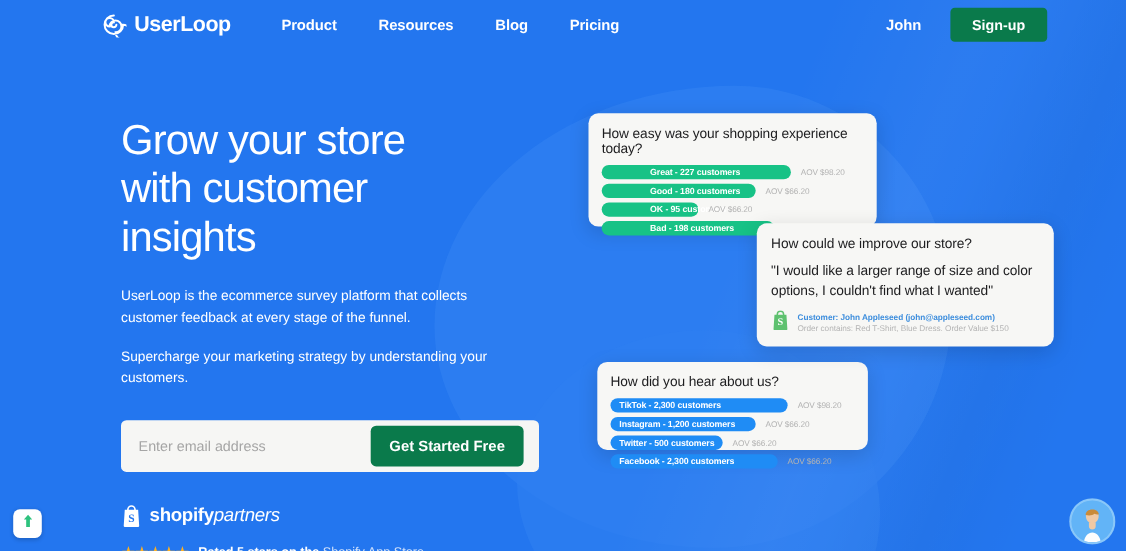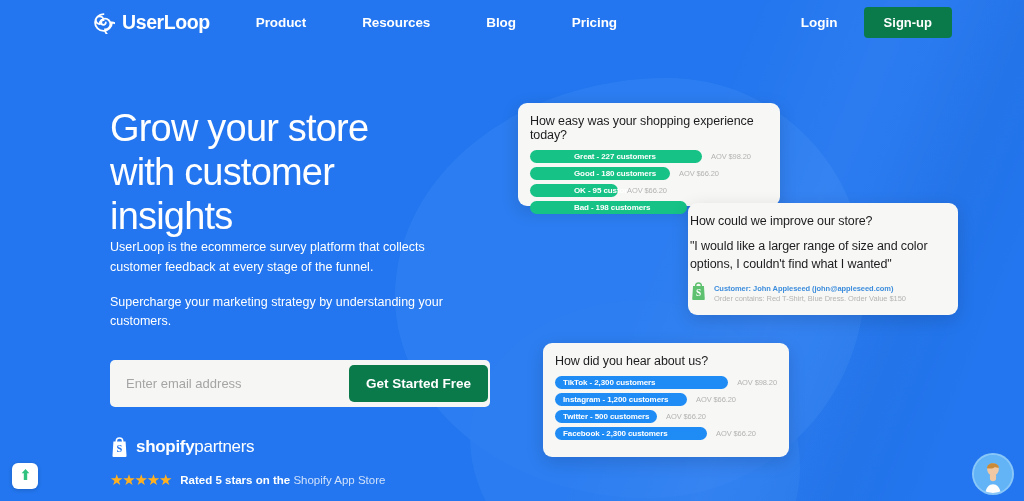--- a/index.html
+++ b/index.html
@@ -89,7 +89,7 @@
   .nav-links {
     display: flex;
     align-items: flex-end;
-    gap: 56px;
+    gap: 38px;
   }
   .nav-link {
     color: #fff;

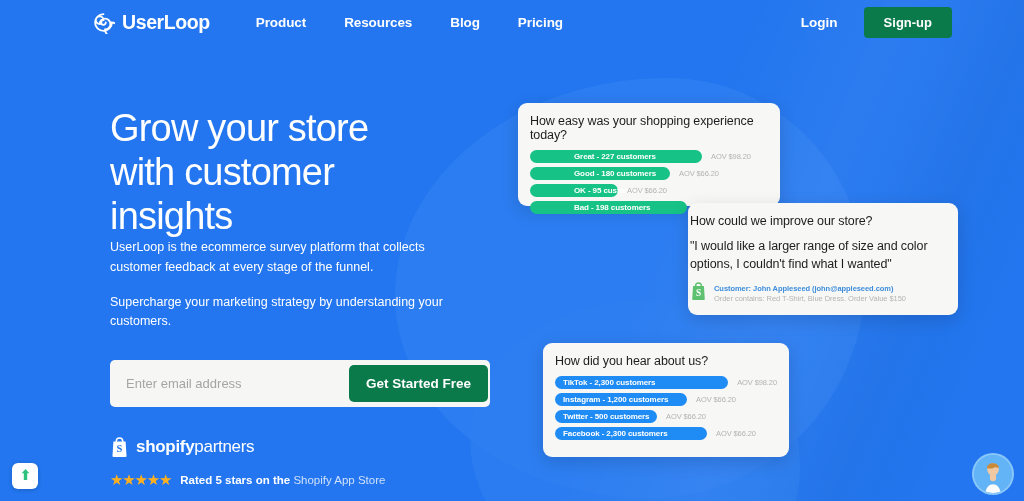--- a/index.html
+++ b/index.html
@@ -358,7 +358,7 @@
   </div>
 
   <div class="nav-right">
-    <span class="login-link">Login</span>
+    <span class="login-link">John</span>
     <button class="signup-btn">Sign-up</button>
   </div>
 </nav>

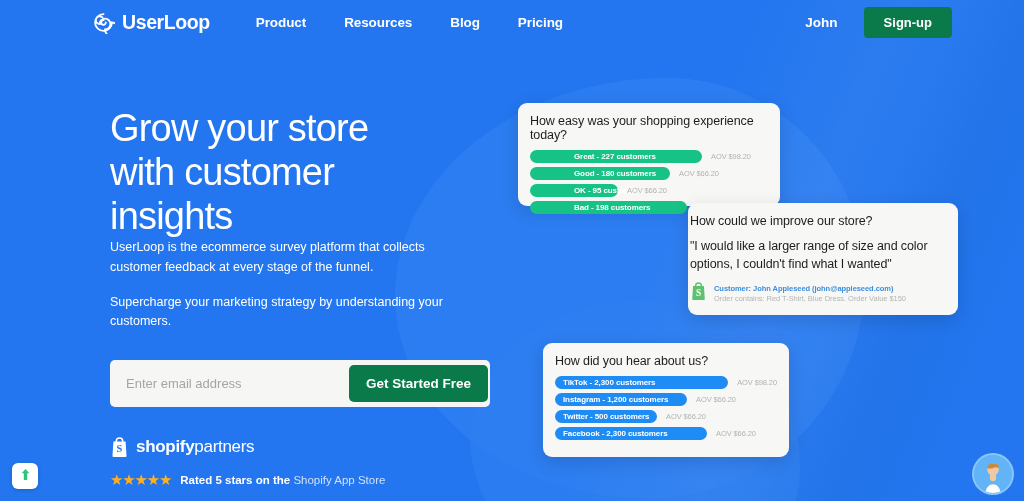--- a/index.html
+++ b/index.html
@@ -234,7 +234,7 @@
 
   
   #card-experience {
-    left: 518px; top: 103px;
+    left: 535px; top: 103px;
     width: 262px; height: 103px;
     padding: 11px 12px 9px 12px;
     z-index: 6;

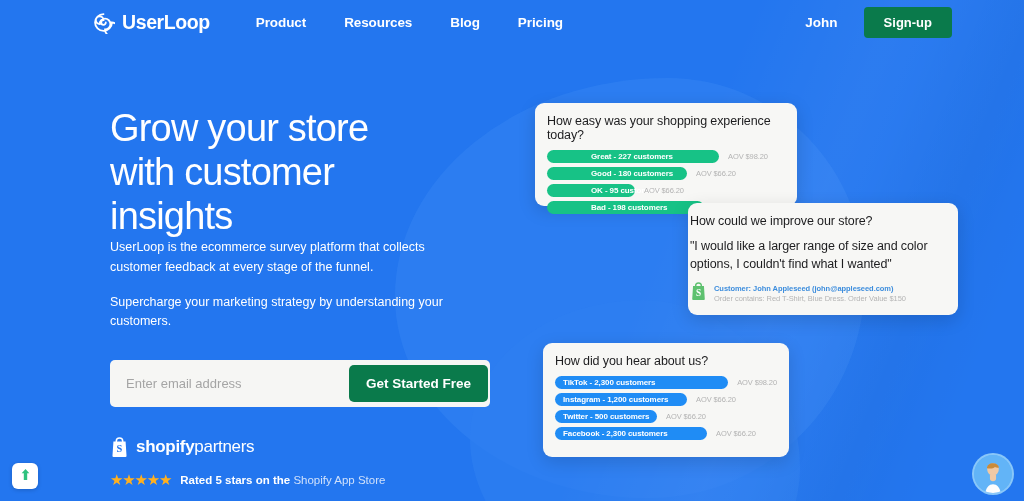--- a/index.html
+++ b/index.html
@@ -250,7 +250,7 @@
   #card-feedback {
     left: 688px; top: 203px;
     width: 270px; height: 112px;
-    padding: 11px 13px 9px 2px;
+    padding: 11px 13px 9px 13px;
     z-index: 8;
   }
 

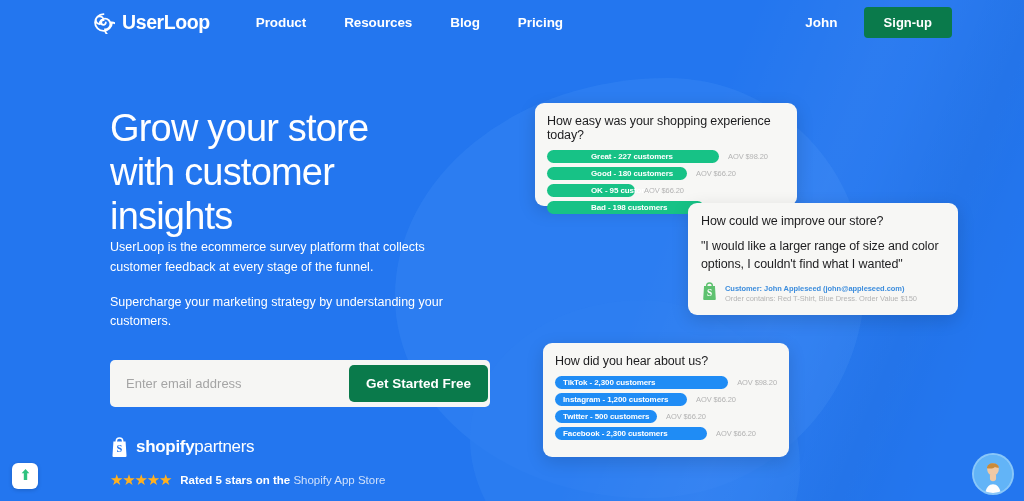--- a/index.html
+++ b/index.html
@@ -143,6 +143,7 @@
     font-size: 12.5px;
     line-height: 1.55;
     max-width: 350px;
+    margin-top: 22px;
   }
   .hero-p2 { margin-top: 16px; max-width: 380px; }
 

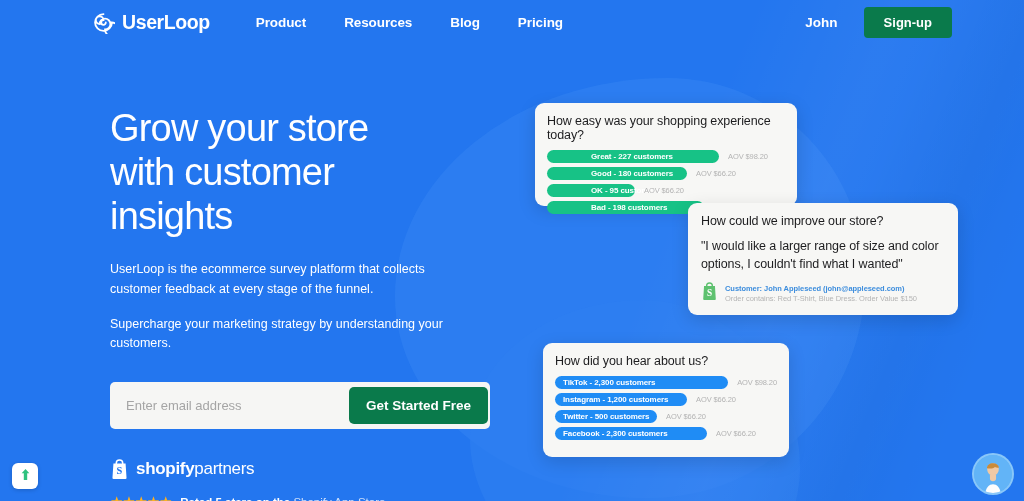--- a/index.html
+++ b/index.html
@@ -242,9 +242,9 @@
   }
   
   #card-hear-about {
-    left: 543px; top: 343px;
-    width: 246px; height: 114px;
-    padding: 11px 12px 9px 12px;
+    left: 543px; top: 329px;
+    width: 246px; height: 80px;
+    padding: 11px 24px 9px 12px;
     z-index: 6;
   }
   

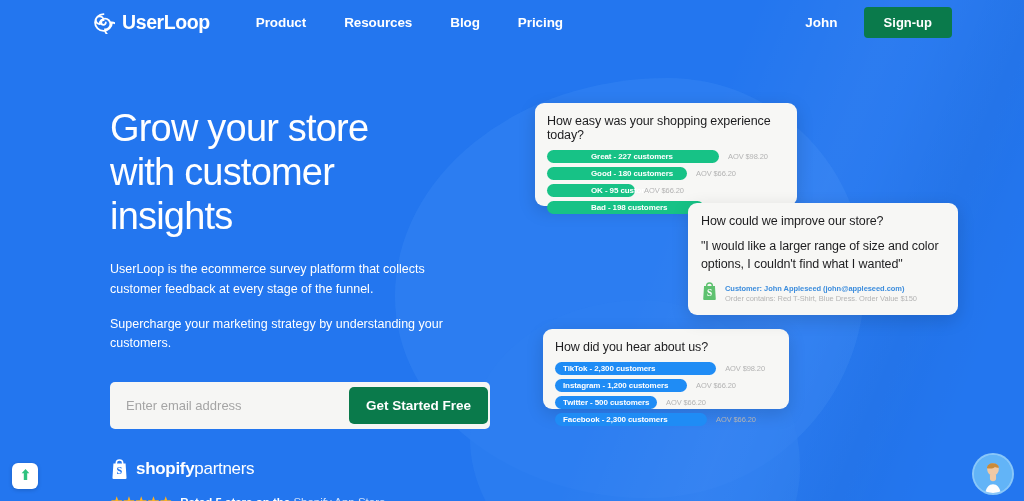--- a/index.html
+++ b/index.html
@@ -156,7 +156,7 @@
     border-radius: 5px;
     display: flex;
     align-items: center;
-    padding: 0 2px 0 0;
+    padding: 0 14px 0 0;
   }
   .email-input {
     flex: 1;

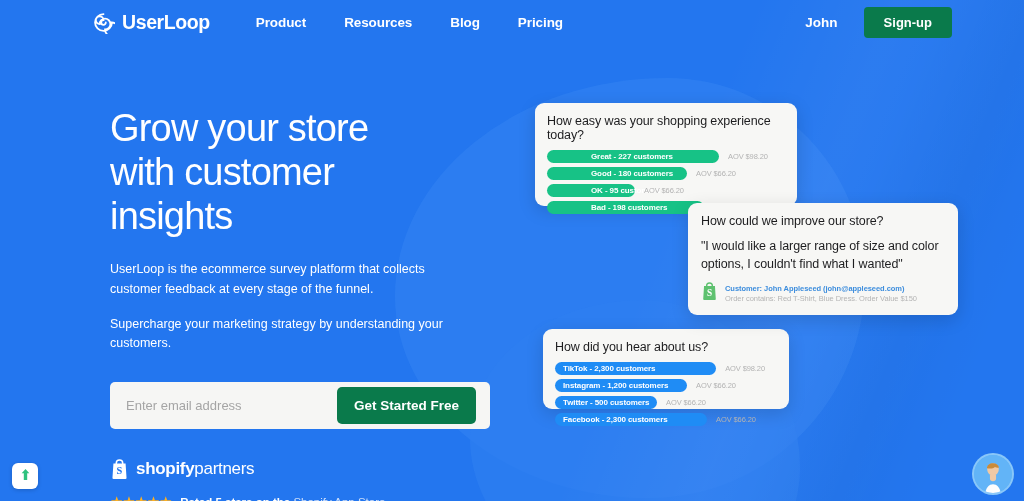--- a/index.html
+++ b/index.html
@@ -198,7 +198,7 @@
     letter-spacing: -0.3px;
   }
   .partners-text .b { font-weight: bold; }
-  .partners-text .i { font-weight: normal; }
+  .partners-text .i { font-style: italic; font-weight: normal; }
 
   .rating {
     margin-top: 13px;

